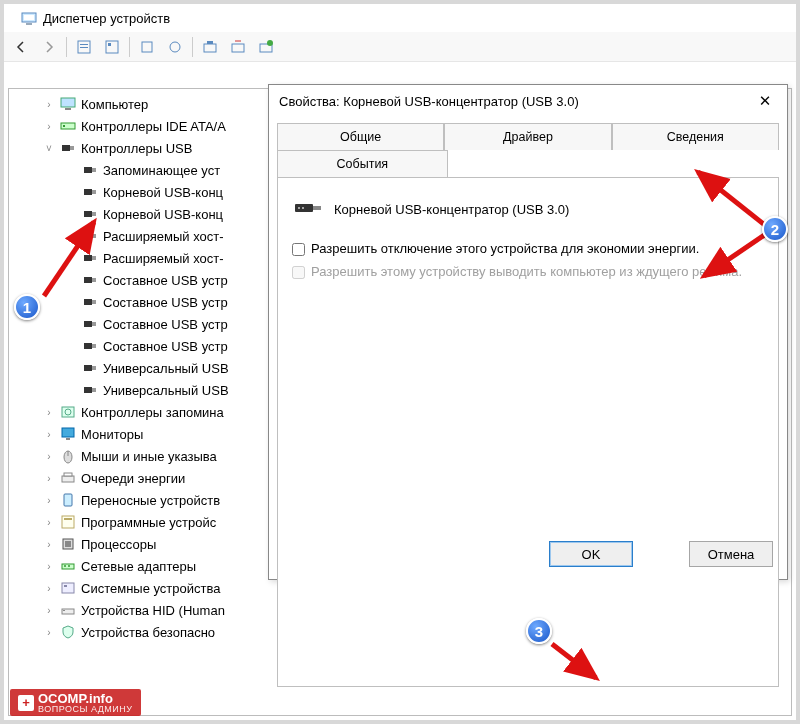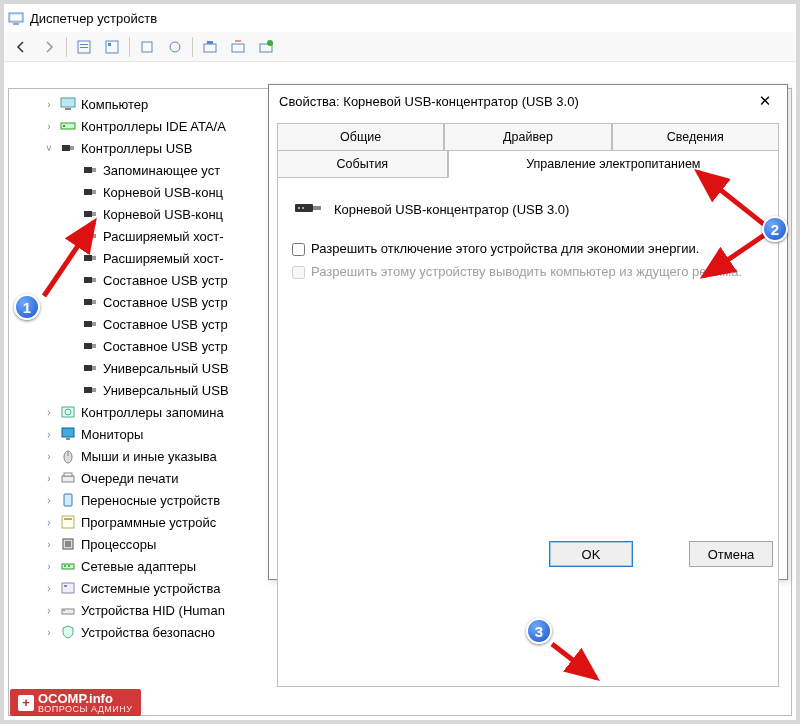--- a/index.html
+++ b/index.html
@@ -7,7 +7,7 @@
 .main-window { background: #fff; width: 100%; height: 100%; position: relative; }
 
 
-.titlebar { height: 28px; display: flex; align-items: center; padding: 0 4px; gap: 6px; }
+.titlebar { height: 28px; display: flex; align-items: center; padding: 0 17px; gap: 6px; }
 .titlebar .icon-box { width: 16px; height: 16px; display: flex; align-items: center; justify-content: center; }
 
 

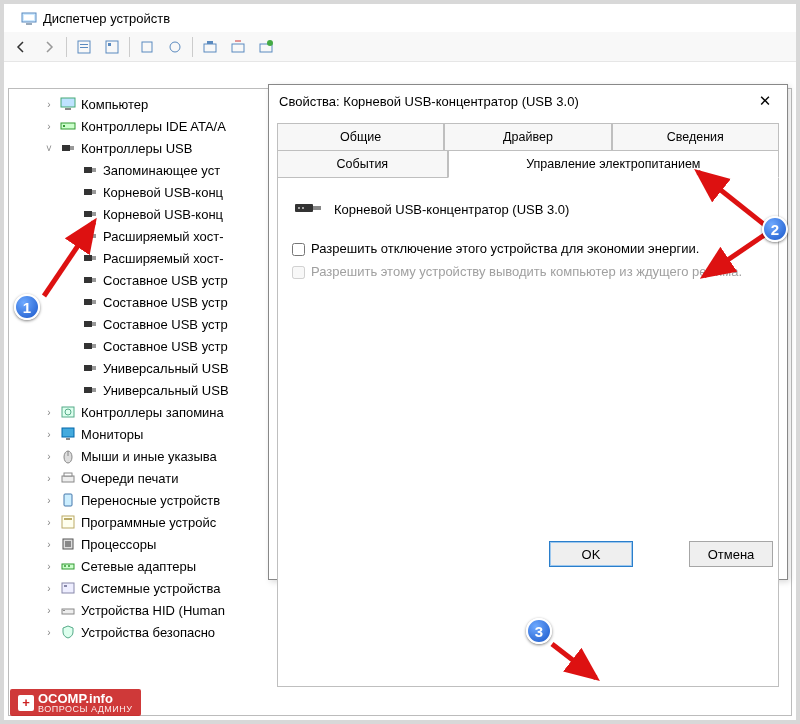--- a/index.html
+++ b/index.html
@@ -423,7 +423,6 @@
       </div>
       <div class="tab-row">
         <div class="tab" style="flex:0 0 34%">События</div>
-        <div class="tab active" style="flex:1">Управление электропитанием</div>
       </div>
       <div class="tab-panel">
         <div class="device-header">

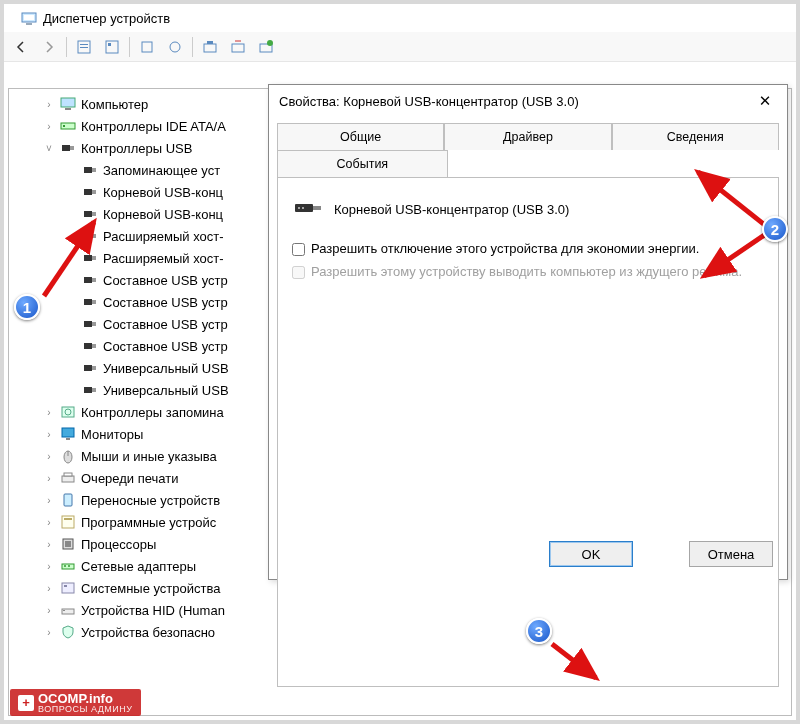--- a/index.html
+++ b/index.html
@@ -329,7 +329,7 @@
               <rect x="4" y="3" width="8" height="3" fill="#fff" stroke="#888"></rect>
             </svg>
           </span>
-          <span class="tree-text">Очереди печати</span>
+          <span class="tree-text">Очереди энергии</span>
         </div>
         <div class="tree-row">
           <span class="indent" style="width:30px"></span>

